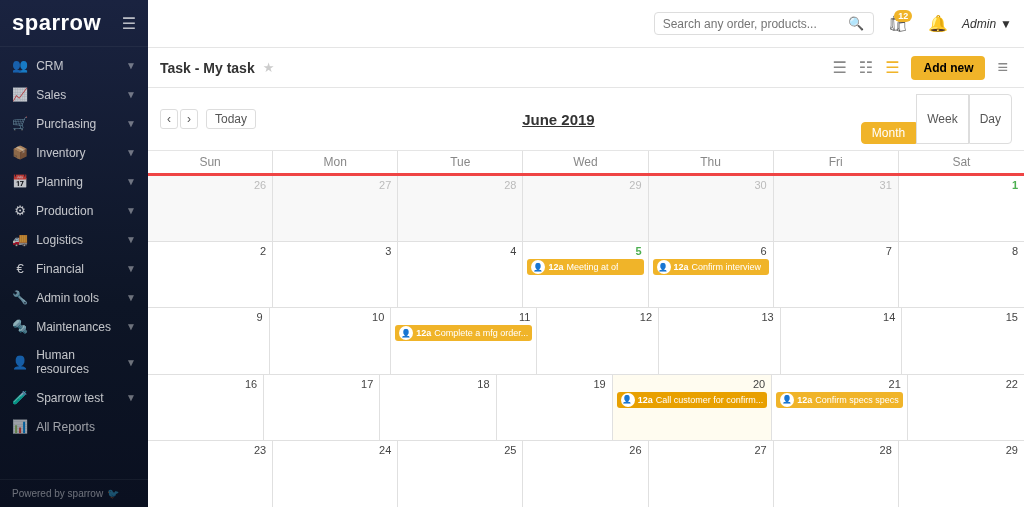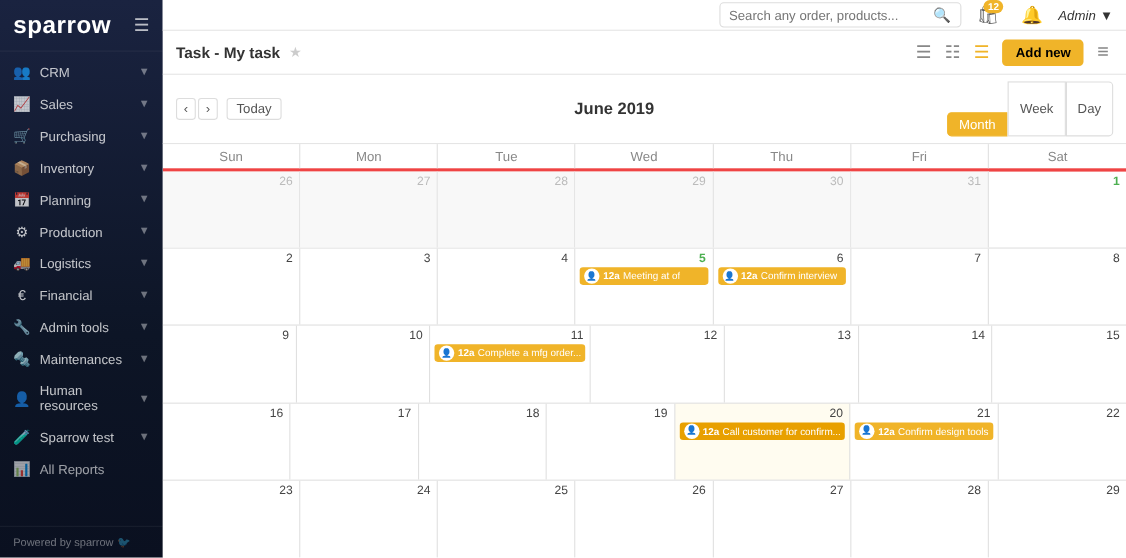--- a/index.html
+++ b/index.html
@@ -66,7 +66,7 @@
 
     
     .topbar {
-      height: 28px;
+      height: 48px;
       display: flex;
       align-items: center;
       padding: 0 12px;

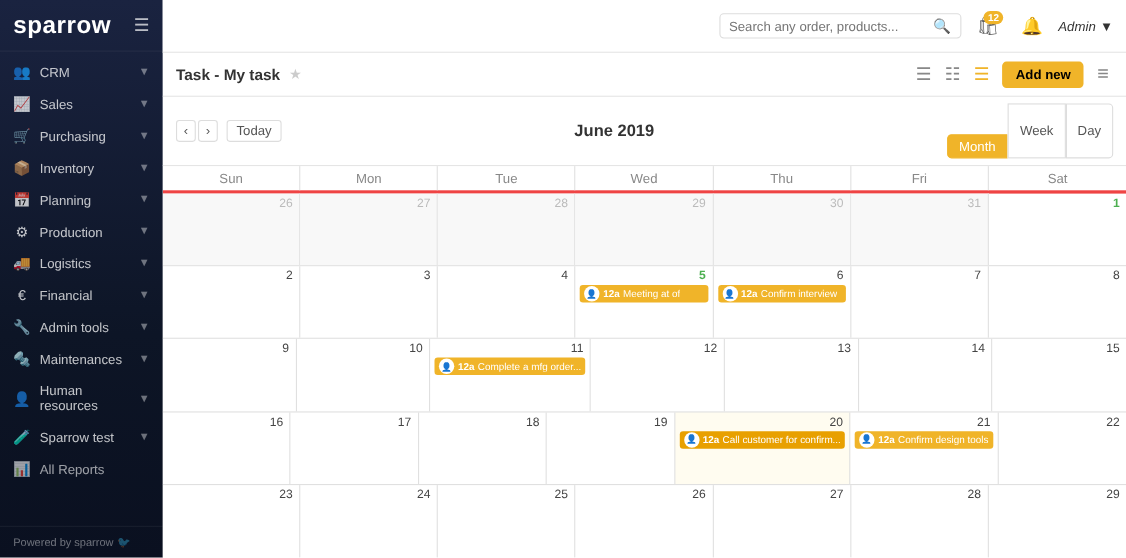--- a/index.html
+++ b/index.html
@@ -179,6 +179,7 @@
       font-size: 15px;
       font-weight: 600;
       color: #333;
+      text-decoration: underline;
     }
     .period-btns { display: flex; gap: 0; }
     .period-btn {

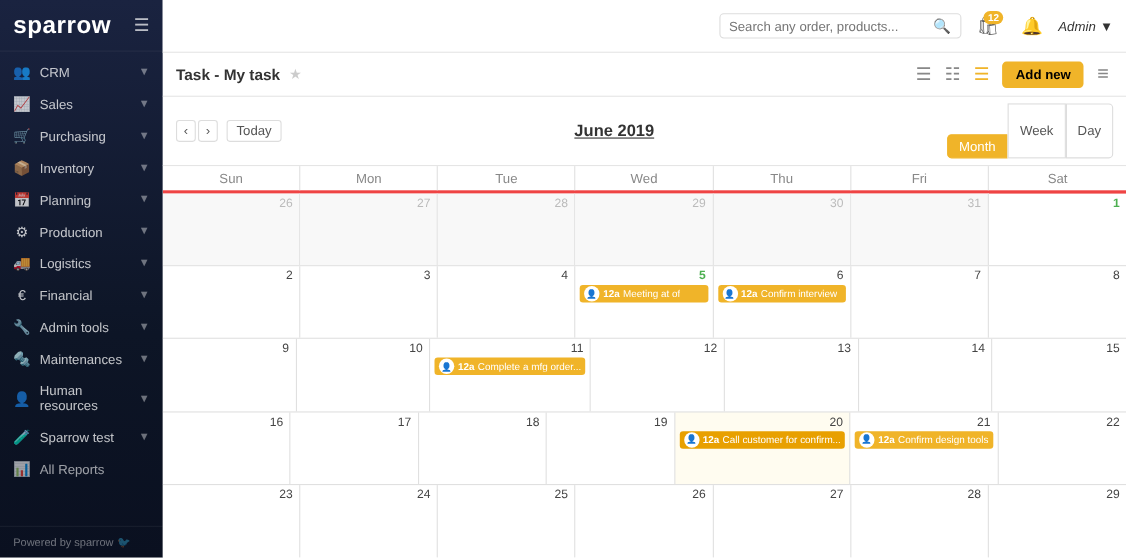--- a/index.html
+++ b/index.html
@@ -522,7 +522,7 @@
           <div class="cal-event orange">
             <div class="cal-event-avatar">👤</div>
             <span class="cal-event-time">12a</span>
-            <span class="cal-event-label">Confirm design tools</span>
+            <span class="cal-event-label">Confirm specs specs</span>
           </div>
         </div>
         <div class="cal-cell">

